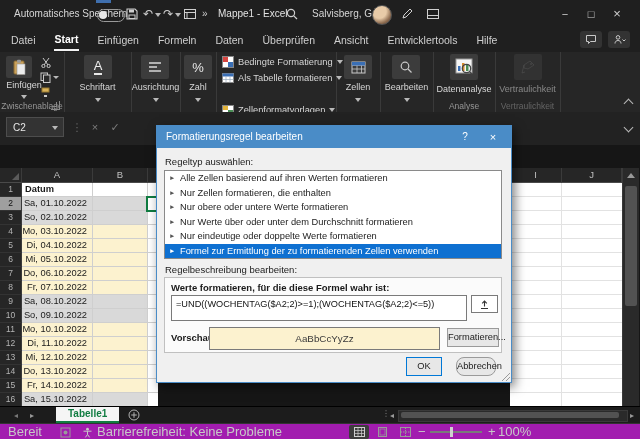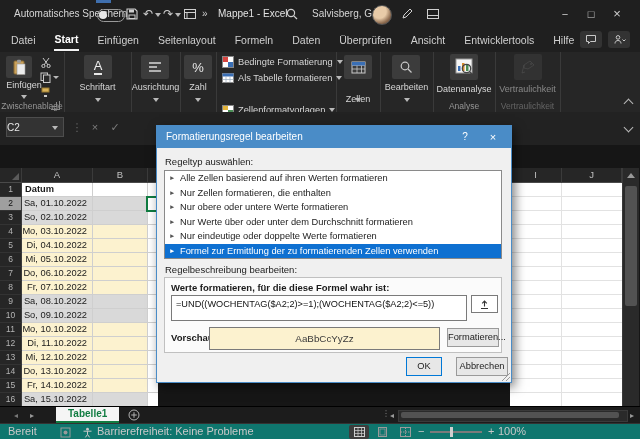--- a/index.html
+++ b/index.html
@@ -168,7 +168,6 @@
       <span class="rtab">Datei</span>
       <span class="rtab active">Start</span>
       <span class="rtab">Einfügen</span>
-      <span class="rtab">Seitenlayout</span>
       <span class="rtab">Formeln</span>
       <span class="rtab">Daten</span>
       <span class="rtab">Überprüfen</span>

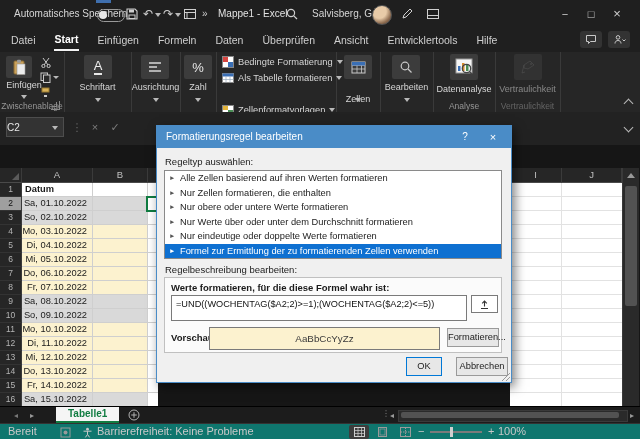--- a/index.html
+++ b/index.html
@@ -286,7 +286,7 @@
             <rect x="1" y="1" width="13" height="3.5" fill="#3a6fb5"></rect>
           </svg>
       </div>
-      <div class="blbl" style="top:30px;margin-top:12px;">Zellen</div>
+      <div class="blbl" style="top:30px;">Zellen</div>
       <div class="bcar"><span class="car"></span></div>
     </div>
 

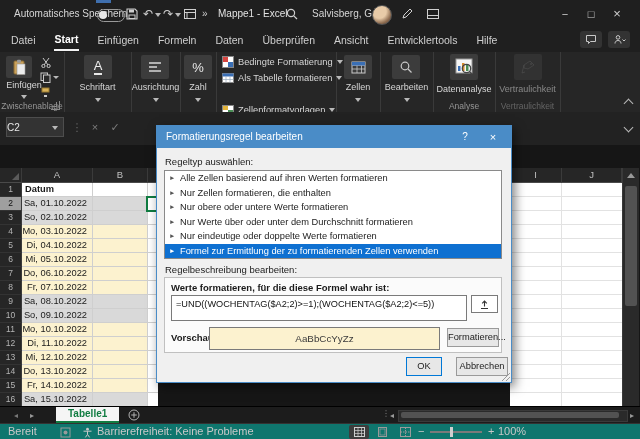--- a/index.html
+++ b/index.html
@@ -42,7 +42,7 @@
 
   
   .fbar{position:absolute;left:0;top:112px;width:640px;height:33px;background:#222;}
-  .namebox{position:absolute;left:6px;top:5px;width:58px;height:20px;background:#333;border:1px solid #4d4d4d;line-height:20px;color:#e8e8e8;padding-left:0;box-sizing:border-box;}
+  .namebox{position:absolute;left:6px;top:5px;width:58px;height:20px;background:#333;border:1px solid #4d4d4d;line-height:20px;color:#e8e8e8;padding-left:6px;box-sizing:border-box;}
   .namebox .car{position:absolute;right:5px;top:8px;}
   .fbtn{position:absolute;top:5px;width:18px;height:20px;line-height:20px;text-align:center;color:#7d7d7d;font-size:11px;}
 

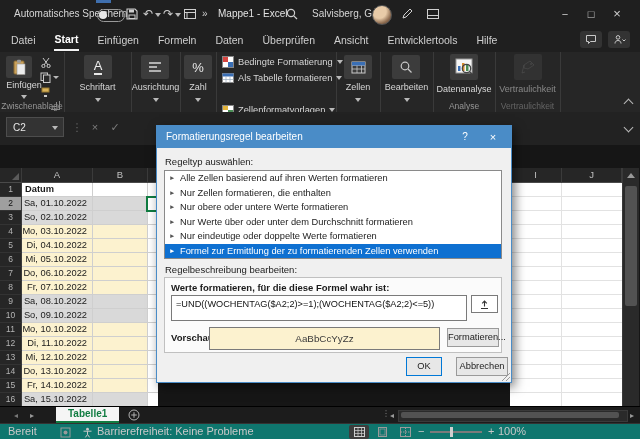--- a/index.html
+++ b/index.html
@@ -484,7 +484,7 @@
     </div>
 
     <div class="dbtn def" style="left:249px;top:231px;width:36px;">OK</div>
-    <div class="dbtn" style="left:299px;top:231px;width:52px;">Abbrechen</div>
+    <div class="dbtn" style="left:299px;top:231px;width:40px;border-radius:8px;">Abbrechen</div>
     <div class="grip"></div>
   </div>
 

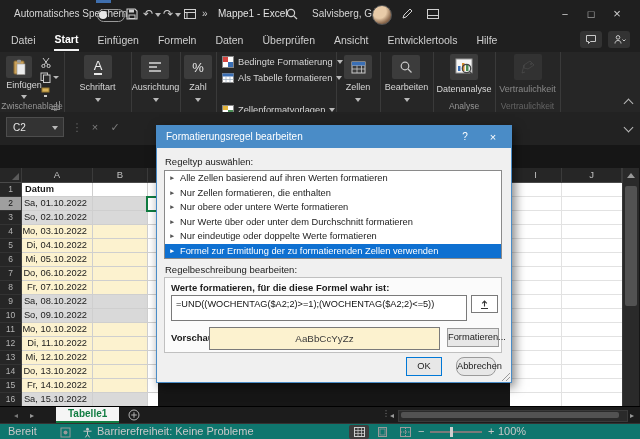--- a/index.html
+++ b/index.html
@@ -103,7 +103,7 @@
   .addsheet{position:absolute;left:128px;top:2px;}
   .hscroll{position:absolute;left:398px;top:3px;width:228px;height:10px;background:#2a2a2a;border:1px solid #3a3a3a;}
   .hthumb{position:absolute;left:2px;top:1px;width:218px;height:6px;background:#525252;border-radius:2px;}
-  .statusbar{position:absolute;left:0;top:423px;width:640px;height:16px;background:#0f766e;border-top:1px solid #333;box-sizing:border-box;font-size:11px;color:#c8c8c8;}
+  .statusbar{position:absolute;left:0;top:423px;width:640px;height:16px;background:#a21caf;border-top:1px solid #333;box-sizing:border-box;font-size:13px;color:#c8c8c8;}
   .st{position:absolute;top:0;height:16px;line-height:15px;white-space:nowrap;}
   .viewbtn{position:absolute;top:1px;width:20px;height:14px;display:flex;align-items:center;justify-content:center;border-radius:2px;}
   .viewbtn.active{background:#3d3d3d;}

